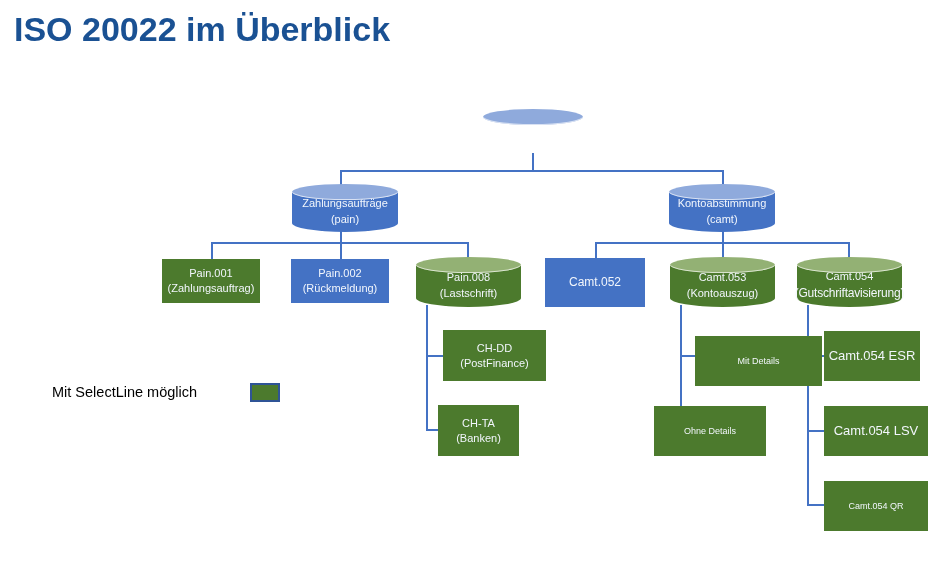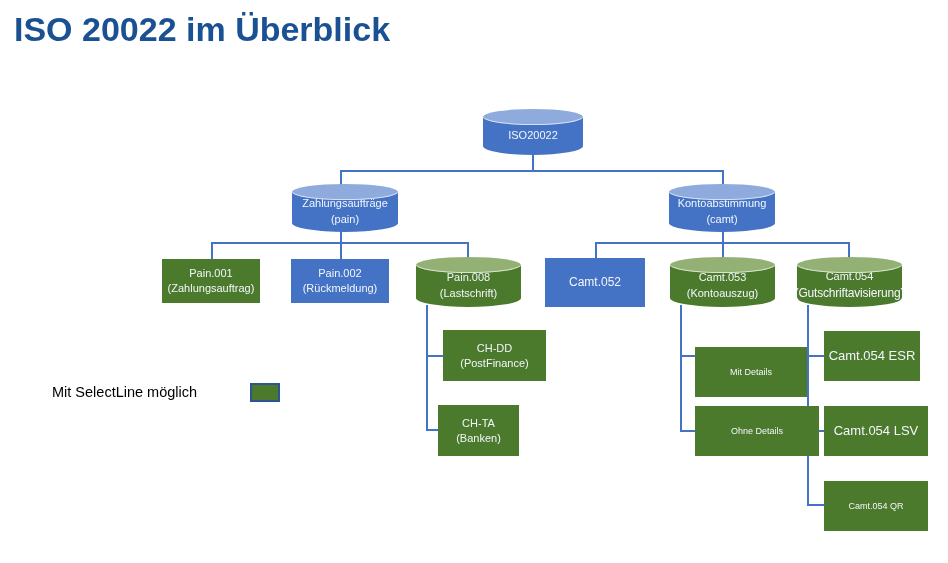--- a/index.html
+++ b/index.html
@@ -92,9 +92,6 @@
 
   <div class="cylinder blue fs11" style="left:483px;top:109px;width:100px;height:46px">
     <div class="cap"></div>
-    <div class="barrel">
-      <div>ISO20022</div>
-    </div>
   </div>
 
   <div class="cylinder blue fs11" style="left:292px;top:184px;width:106px;height:48px">

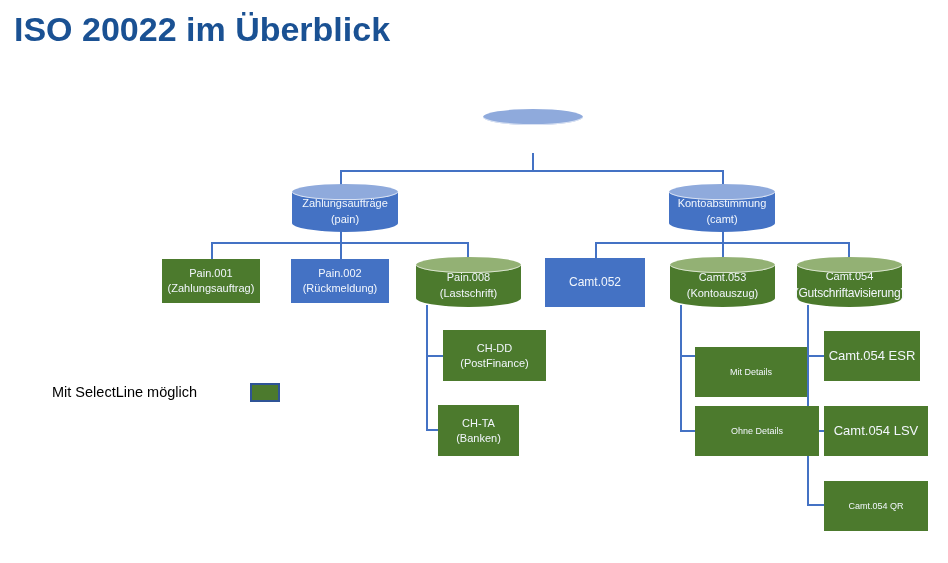--- a/index.html
+++ b/index.html
@@ -158,7 +158,7 @@
     <div>(Banken)</div>
   </div>
 
-  <div class="node rect green fs9" style="left:695px;top:347px;width:112px;height:50px">
+  <div class="node rect green fs9" style="left:695px;top:336px;width:127px;height:50px">
     <div>Mit Details</div>
   </div>
 

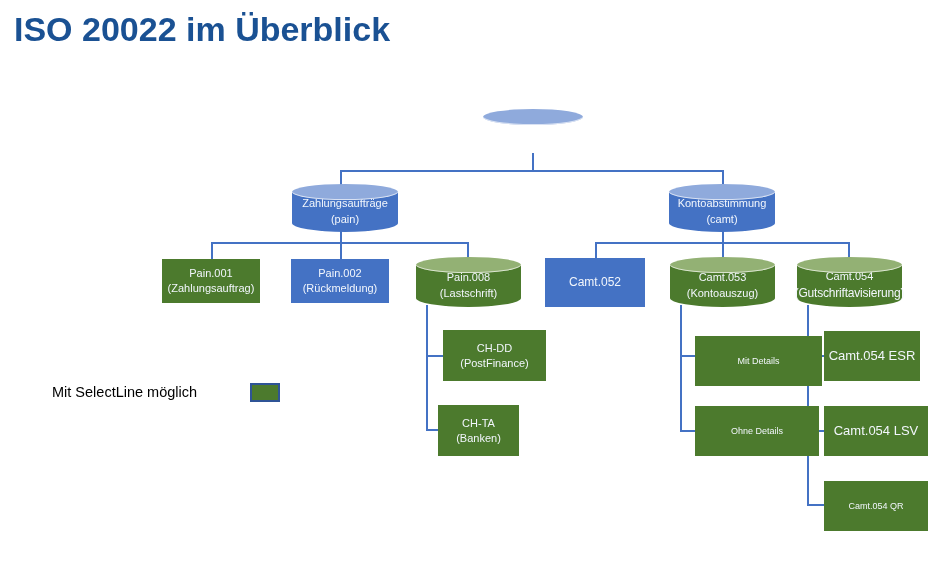--- a/index.html
+++ b/index.html
@@ -162,7 +162,7 @@
     <div>Mit Details</div>
   </div>
 
-  <div class="node rect green fs9" style="left:695px;top:406px;width:124px;height:50px">
+  <div class="node rect green fs9" style="left:654px;top:406px;width:112px;height:50px">
     <div>Ohne Details</div>
   </div>
 

